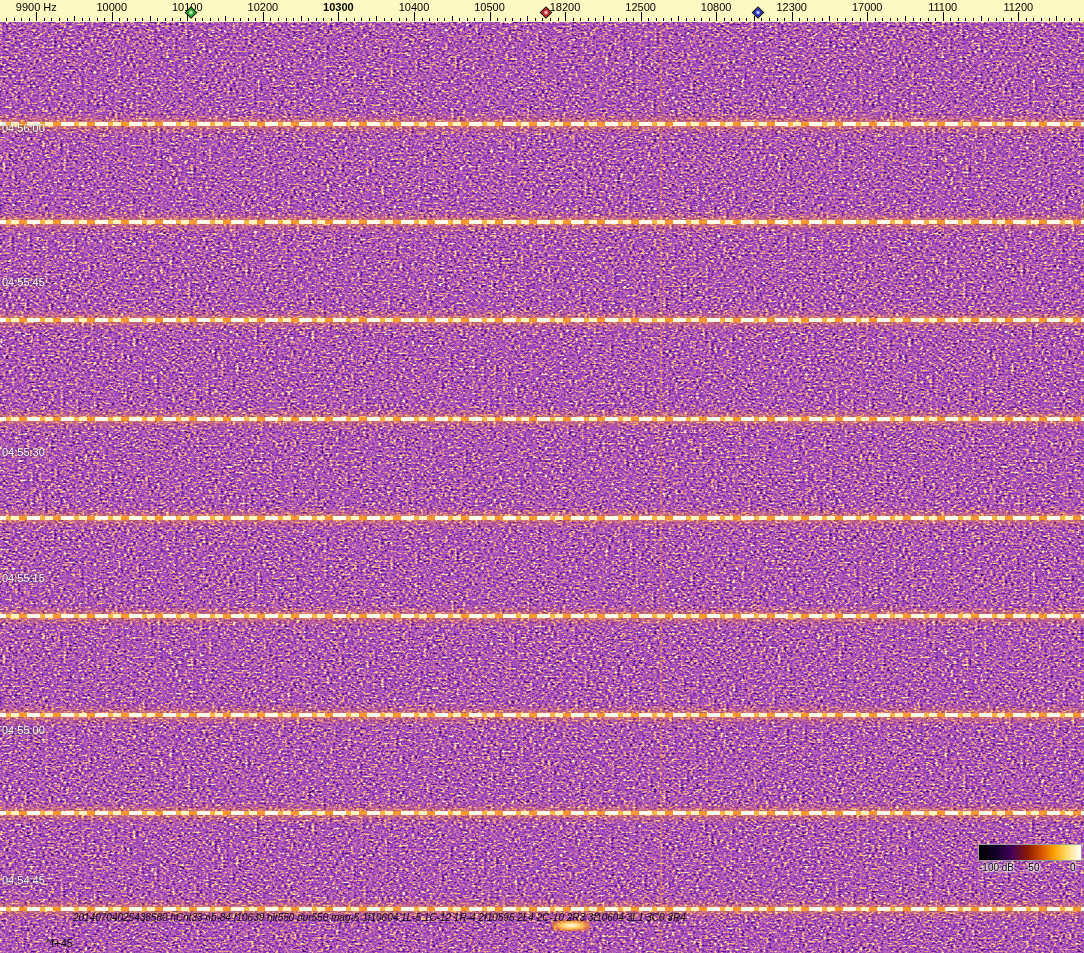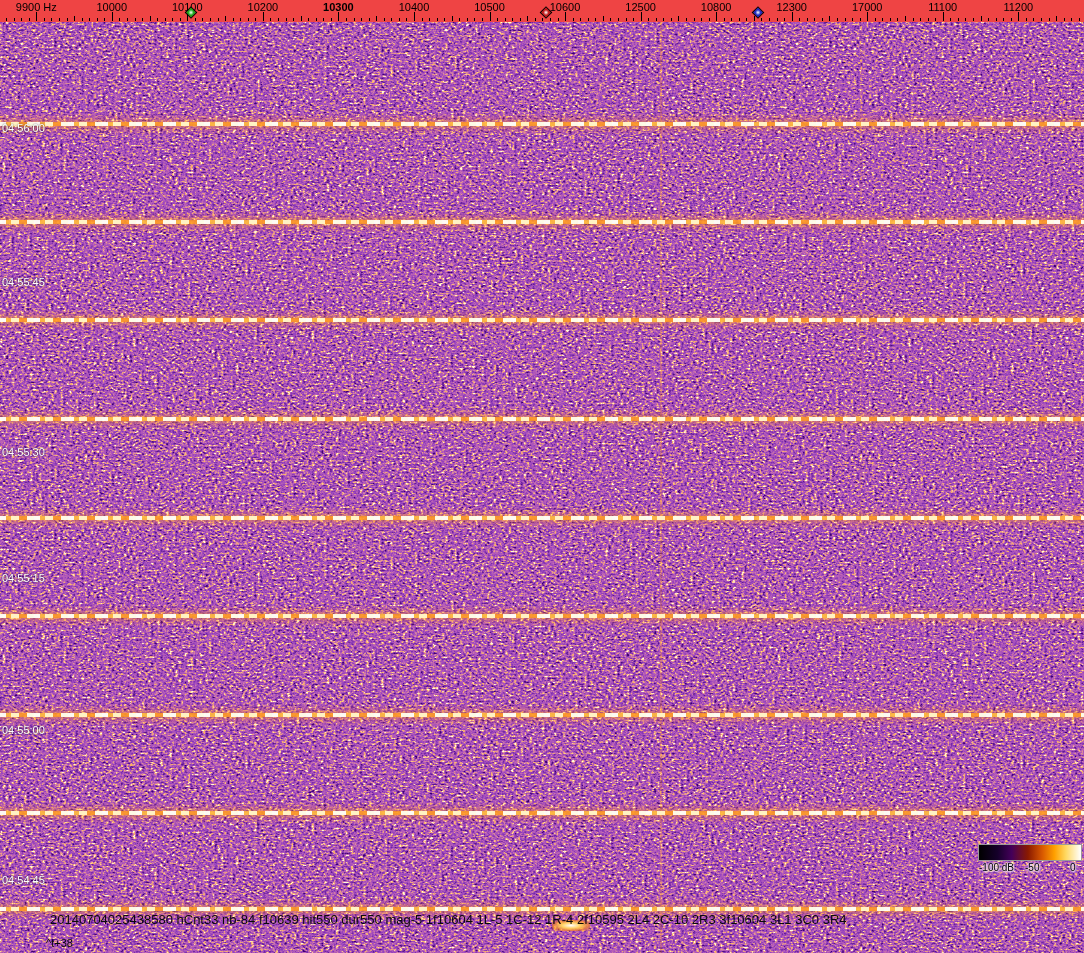--- a/index.html
+++ b/index.html
@@ -9,7 +9,7 @@
   .screen { position:relative; width:1084px; height:953px; overflow:hidden; background:#1d0538; }
 
   
-  .ruler { position:absolute; top:0; left:0; width:1084px; height:22px; background:#ef4444; z-index:10; }
+  .ruler { position:absolute; top:0; left:0; width:1084px; height:22px; background:#fef9c3; z-index:10; }
   .tick { position:absolute; bottom:1px; width:1px; height:3px; background:#000; }
   .tick.mid { height:5px; }
   .tick.major { height:9px; }

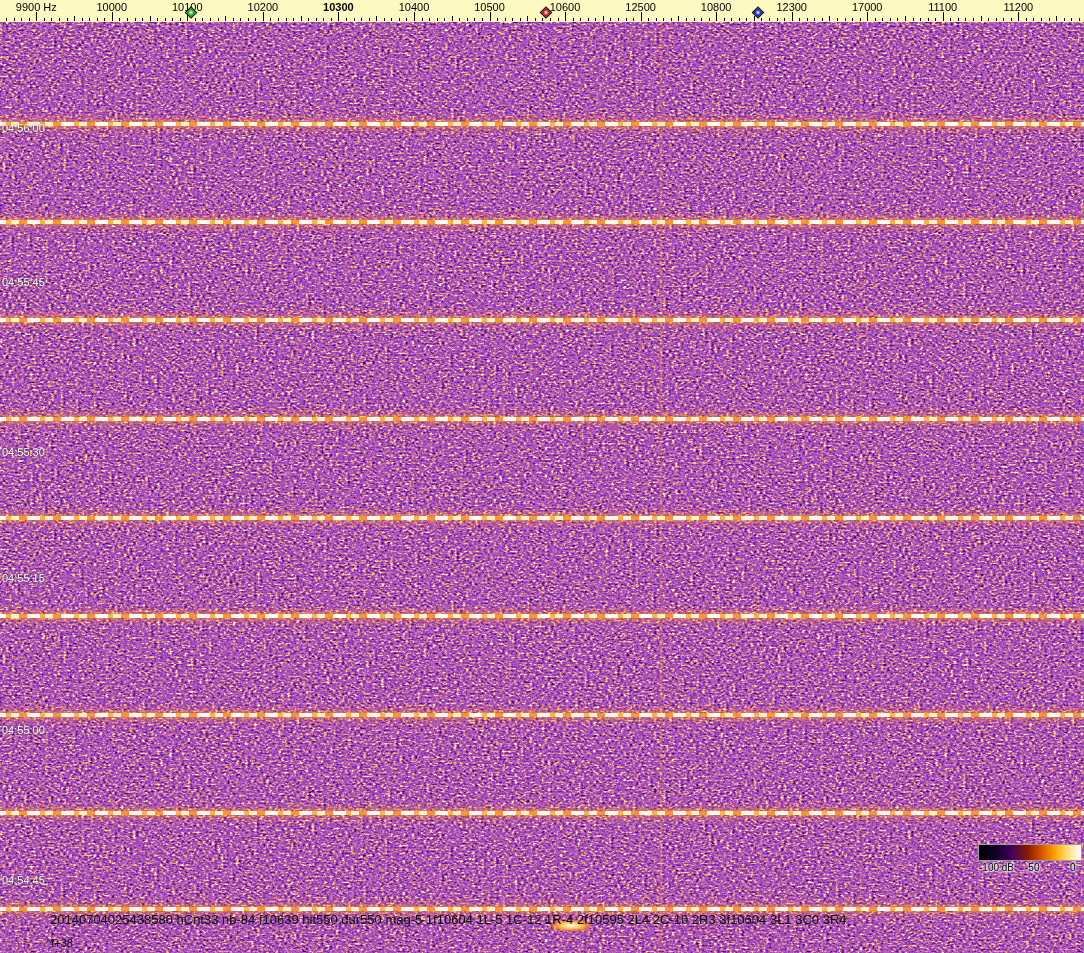--- a/index.html
+++ b/index.html
@@ -213,7 +213,7 @@
       <span class="flabel" style="left: 338.4px; font-weight: bold;">10300</span>
       <span class="flabel" style="left: 414px;">10400</span>
       <span class="flabel" style="left: 489.5px;">10500</span>
-      <span class="flabel" style="left: 565px;">10600</span>
+      <span class="flabel" style="left: 565px;">18200</span>
       <span class="flabel" style="left: 640.6px;">12500</span>
       <span class="flabel" style="left: 716.1px;">10800</span>
       <span class="flabel" style="left: 791.7px;">12300</span>

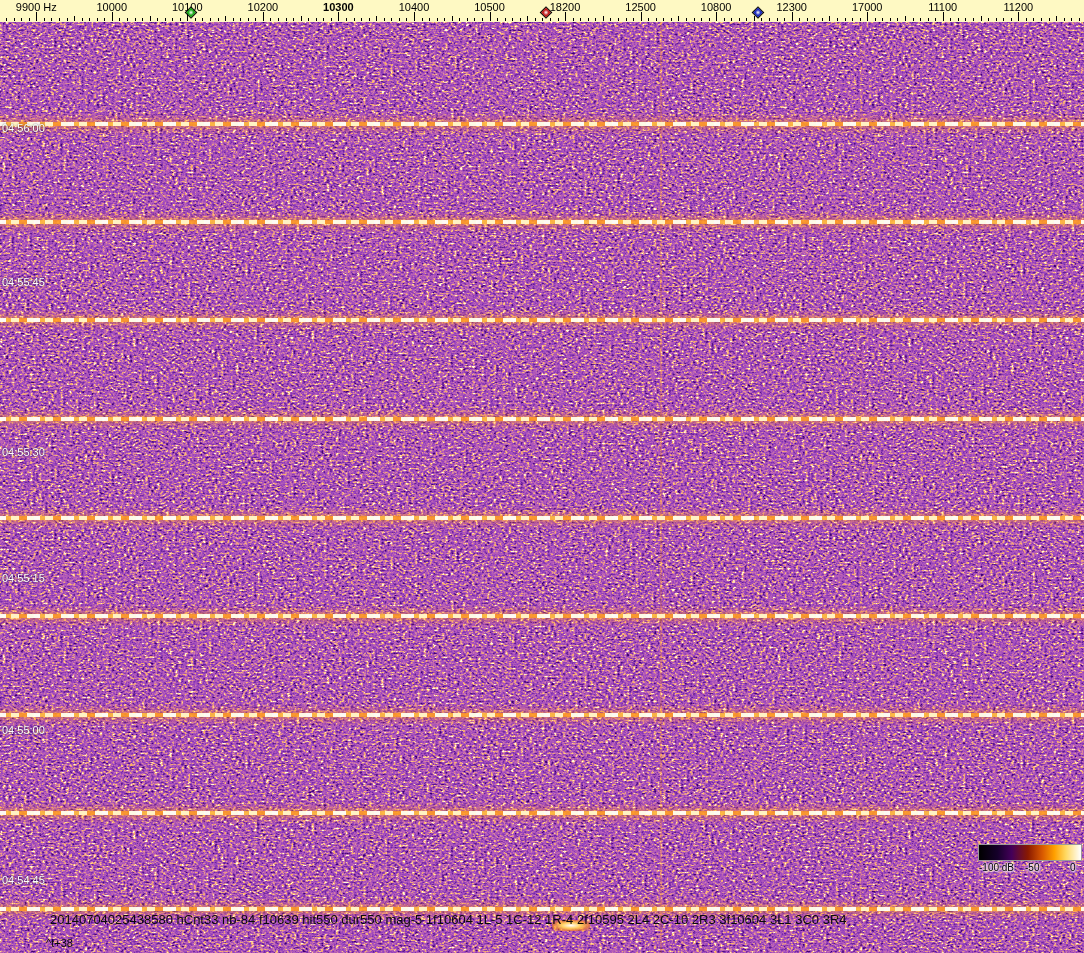--- a/index.html
+++ b/index.html
@@ -35,7 +35,7 @@
 
   .timelabel { position:absolute; left:2px; font-size:11px; color:#ffffff; z-index:4; text-shadow:0 0 2px rgba(0,0,0,0.8); }
 
-  .det-text { position:absolute; left:50px; top:890px; font-size:13px; color:#0a0a0a; z-index:4; white-space:nowrap; }
+  .det-text { position:absolute; left:73px; top:890px; font-size:10px; color:#0a0a0a; z-index:4; white-space:nowrap;font-style:italic; }
   .corner-text { position:absolute; left:46px; top:915px; font-size:11px; color:#0a0a0a; z-index:4; }
 
   .echo-blob { position:absolute; left:552px; top:898px; width:38px; height:11px; z-index:3;

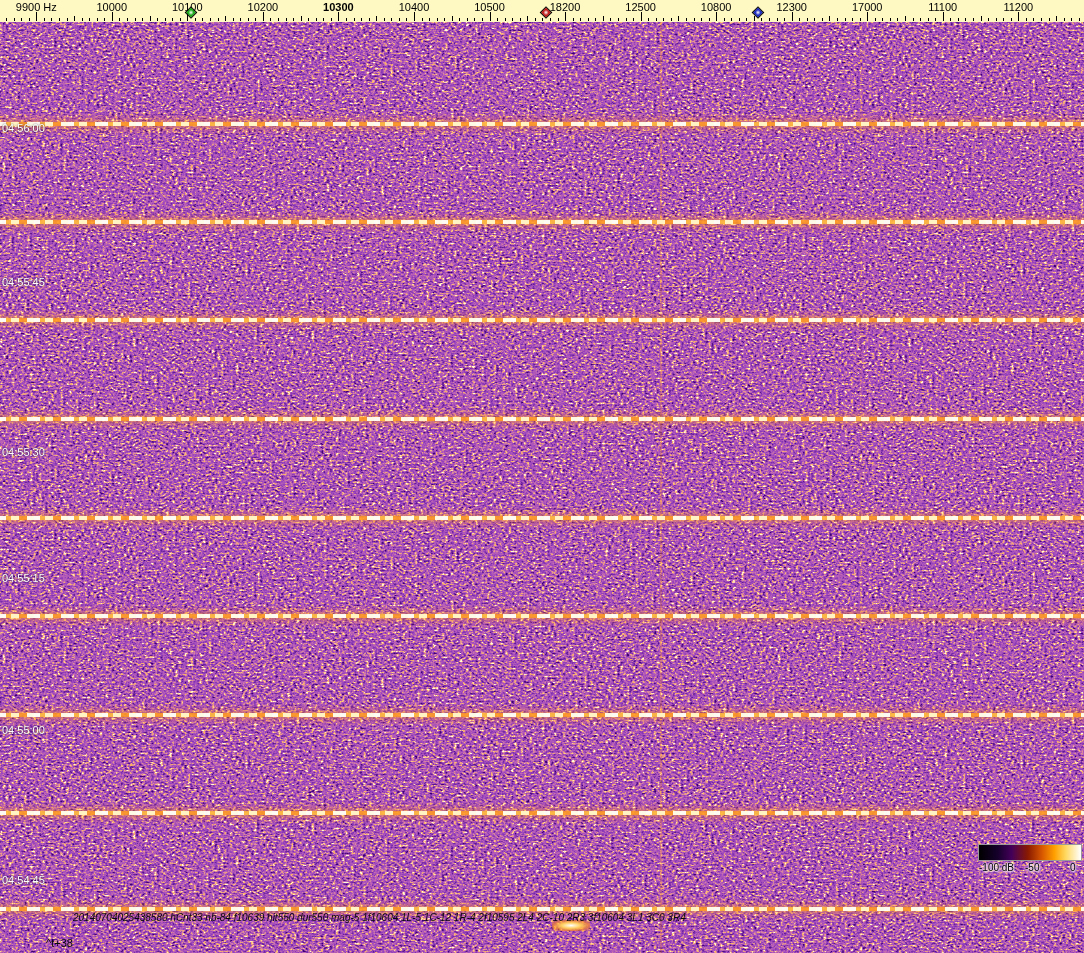--- a/index.html
+++ b/index.html
@@ -248,7 +248,7 @@
     <div class="echo-blob"></div>
 
     <div class="det-text">20140704025438580 hCnt33 nb-84 f10639 hit550 dur550 mag-5 1f10604 1L-5 1C-12 1R-4 2f10595 2L4 2C-10 2R3 3f10604 3L1 3C0 3R4</div>
-    <div class="corner-text">^t+38</div>
+    <div class="corner-text">^t+45</div>
 
     <div class="legend">
       <div class="legend-bar"></div>

